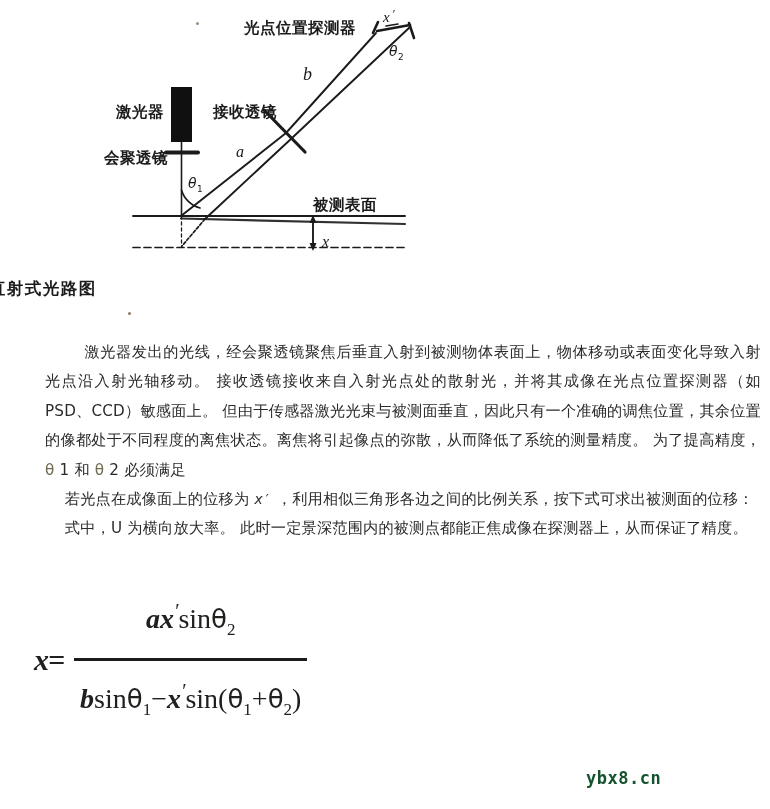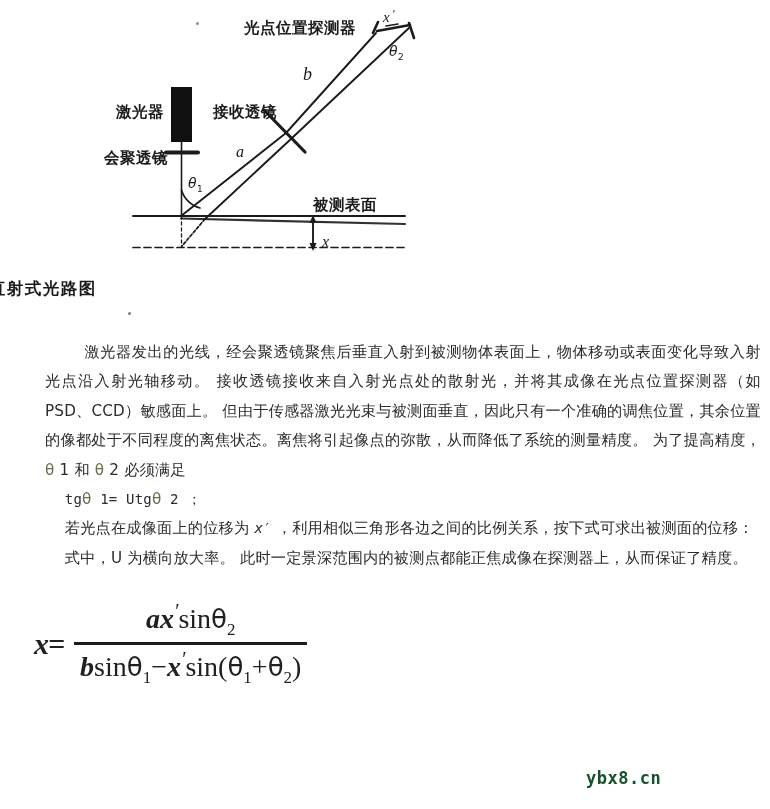--- a/index.html
+++ b/index.html
@@ -185,7 +185,6 @@
 
     <p class="p indent"><span>激光器发出的光线，经会聚透镜聚焦后垂直入射到被测物体表面上，物体移动或表面变化导致入射光点沿入射光轴移动。 接收透镜接收来自入射光点处的散射光，并将其成像在光点位置探测器（如 PSD、CCD）敏感面上。 但由于传感器激光光束与被测面垂直，因此只有一个准确的调焦位置，其余位置的像都处于不同程度的离焦状态。离焦将引起像点的弥散，从而降低了系统的测量精度。 为了提高精度，</span><span class="theta">θ</span><span> 1 和 </span><span class="theta">θ</span><span> 2 必须满足</span></p>
 
-    <p class="p indent1"><span class="lat">tg</span><span class="theta">θ</span><span class="lat"> 1= </span><span class="lat">Utg</span><span class="theta">θ</span><span class="lat"> 2 ；</span></p>
 
     <p class="p indent1"><span>若光点在成像面上的位移为 </span><span class="lat" style="font-style:italic">x</span><span class="lat">′</span><span> ，利用相似三角形各边之间的比例关系，按下式可求出被测面的位移：</span></p>
 

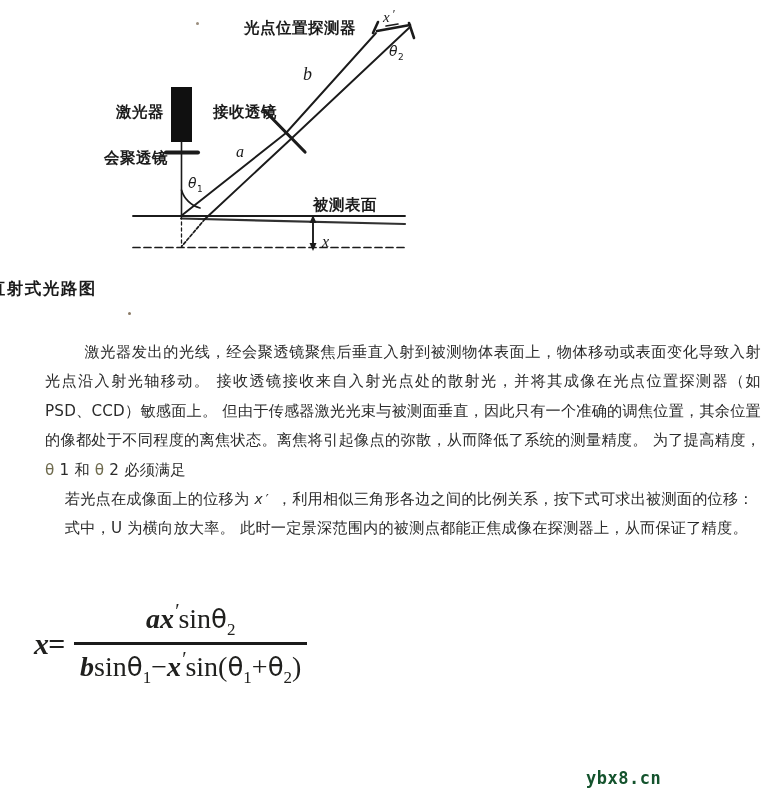--- a/index.html
+++ b/index.html
@@ -68,7 +68,7 @@
     padding-left:6px;padding-right:10px;
     letter-spacing:-1px;
   }
-  .frac{display:inline-flex;flex-direction:column;align-items:center;}
+  .frac{display:inline-flex;flex-direction:column;align-items:center;gap:16px;}
   .frac .num{
     font-size:28px;padding:0 14px 2px 14px;white-space:nowrap;
   }

